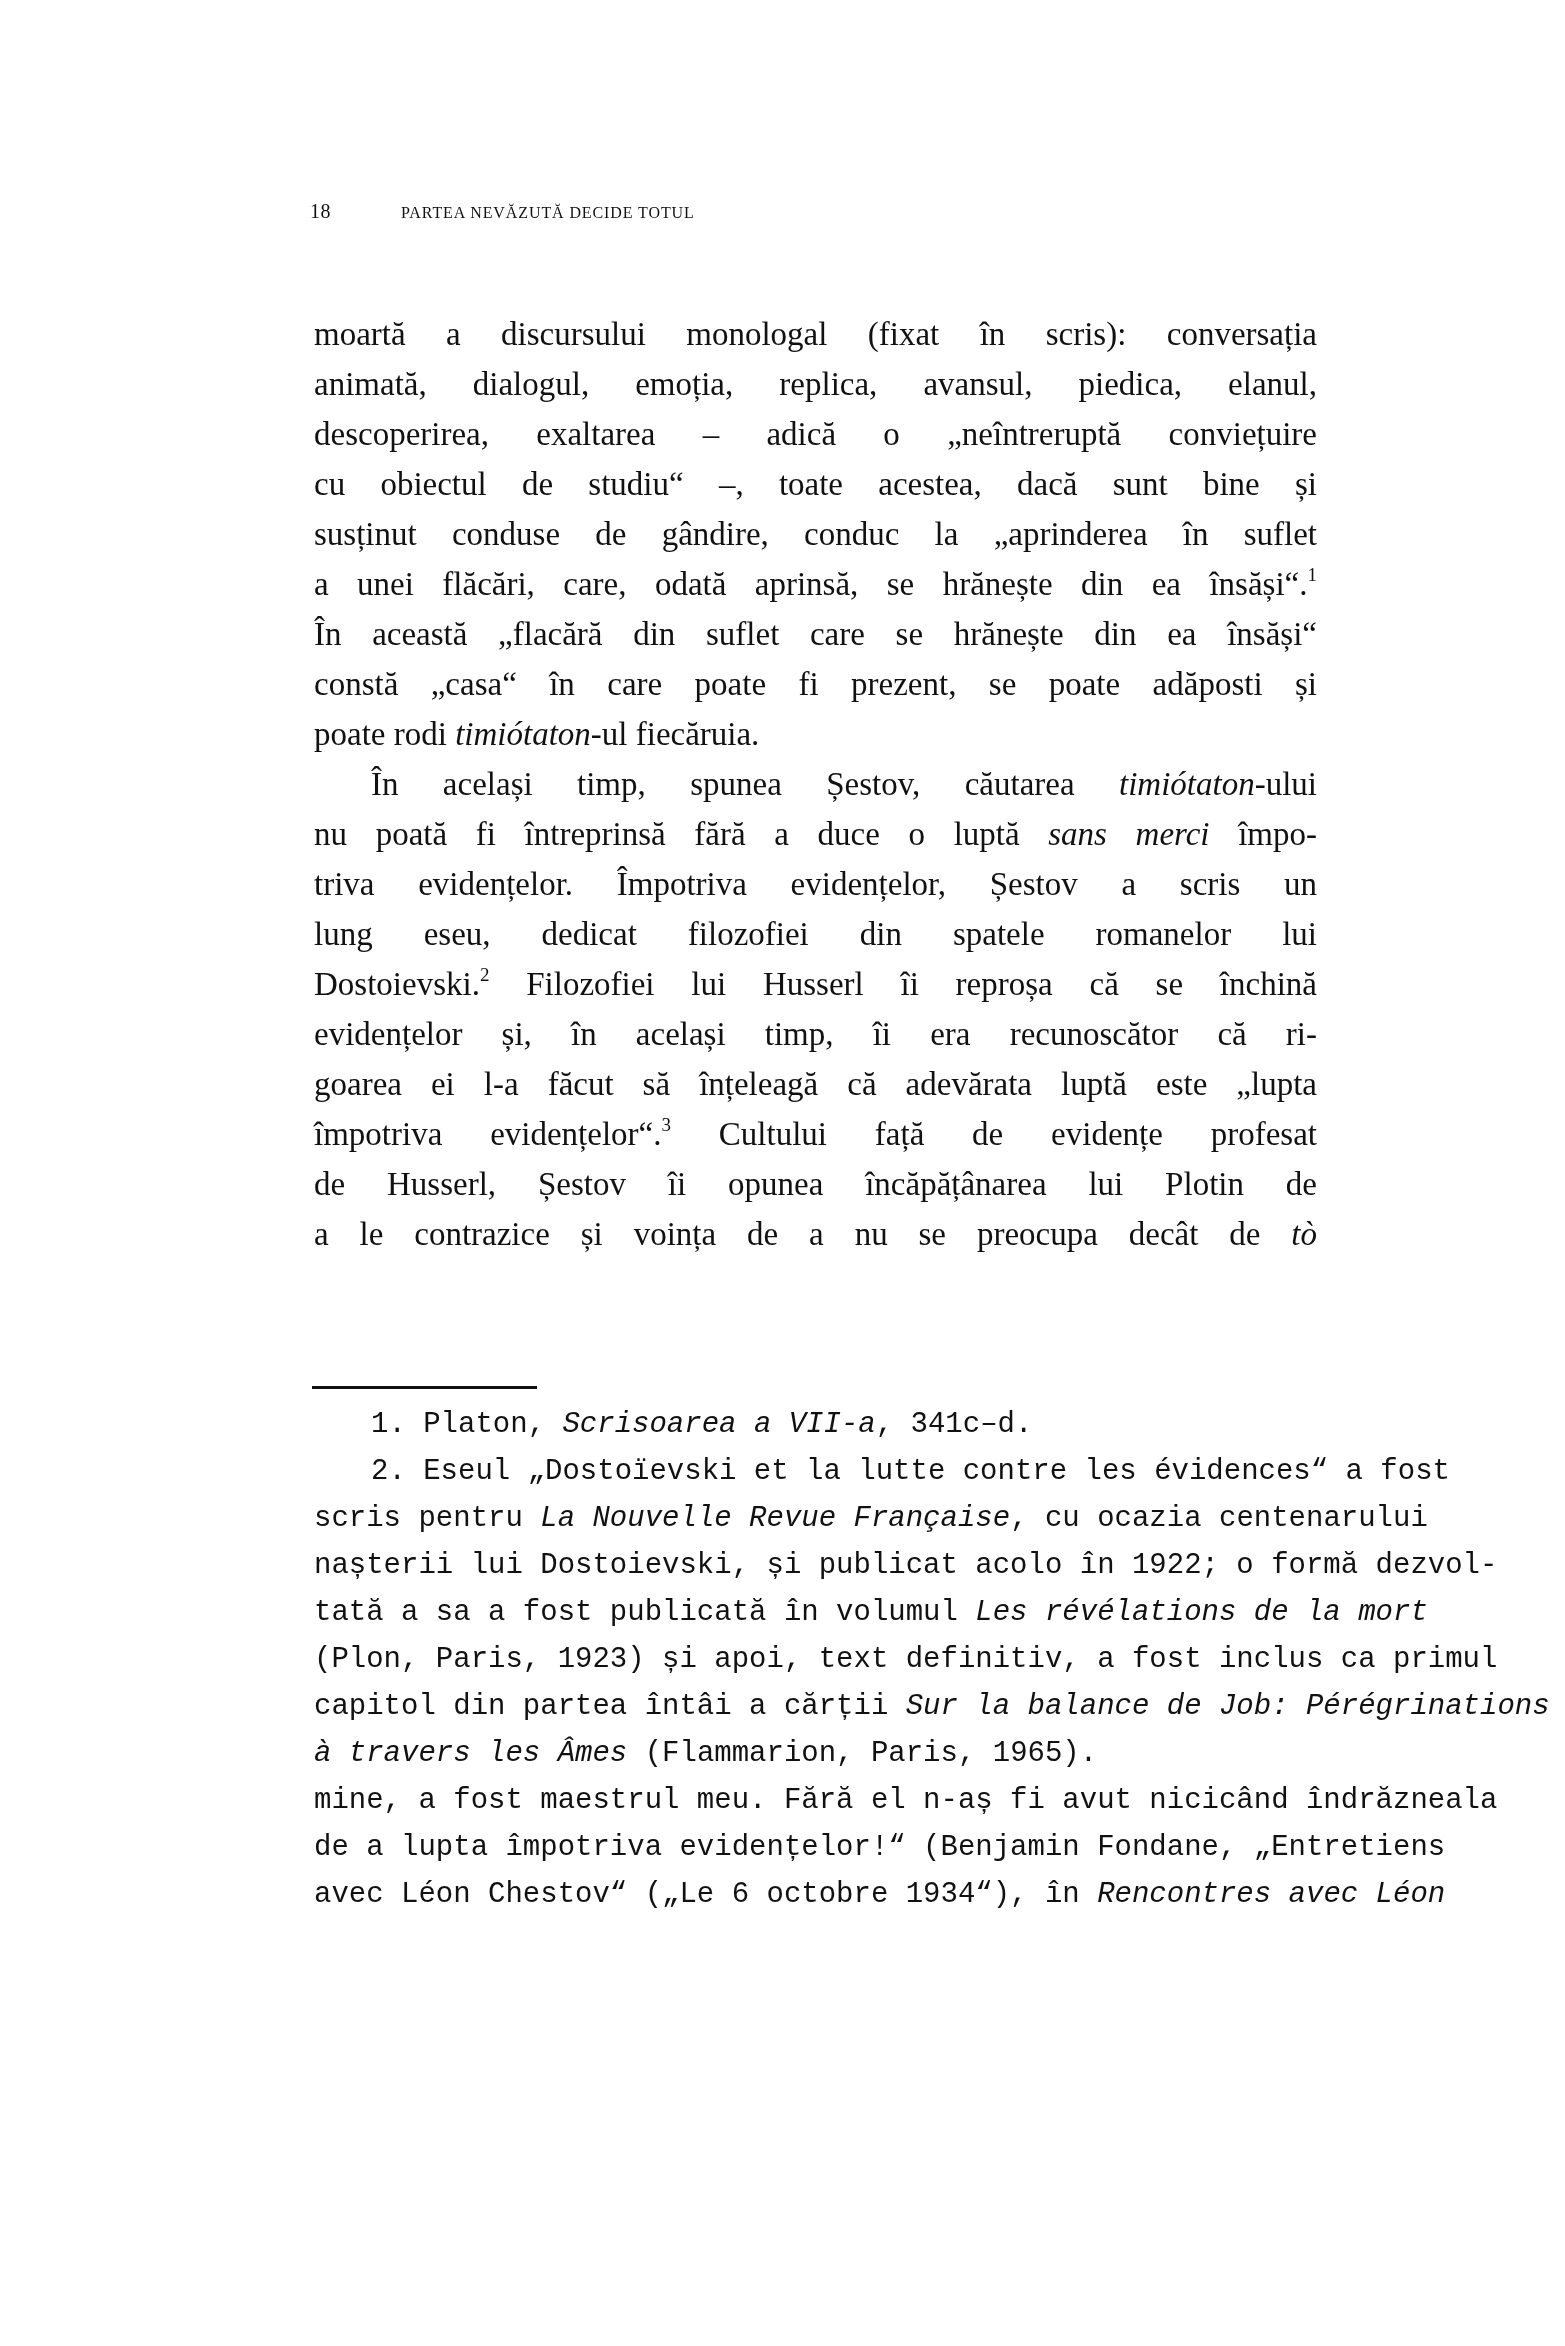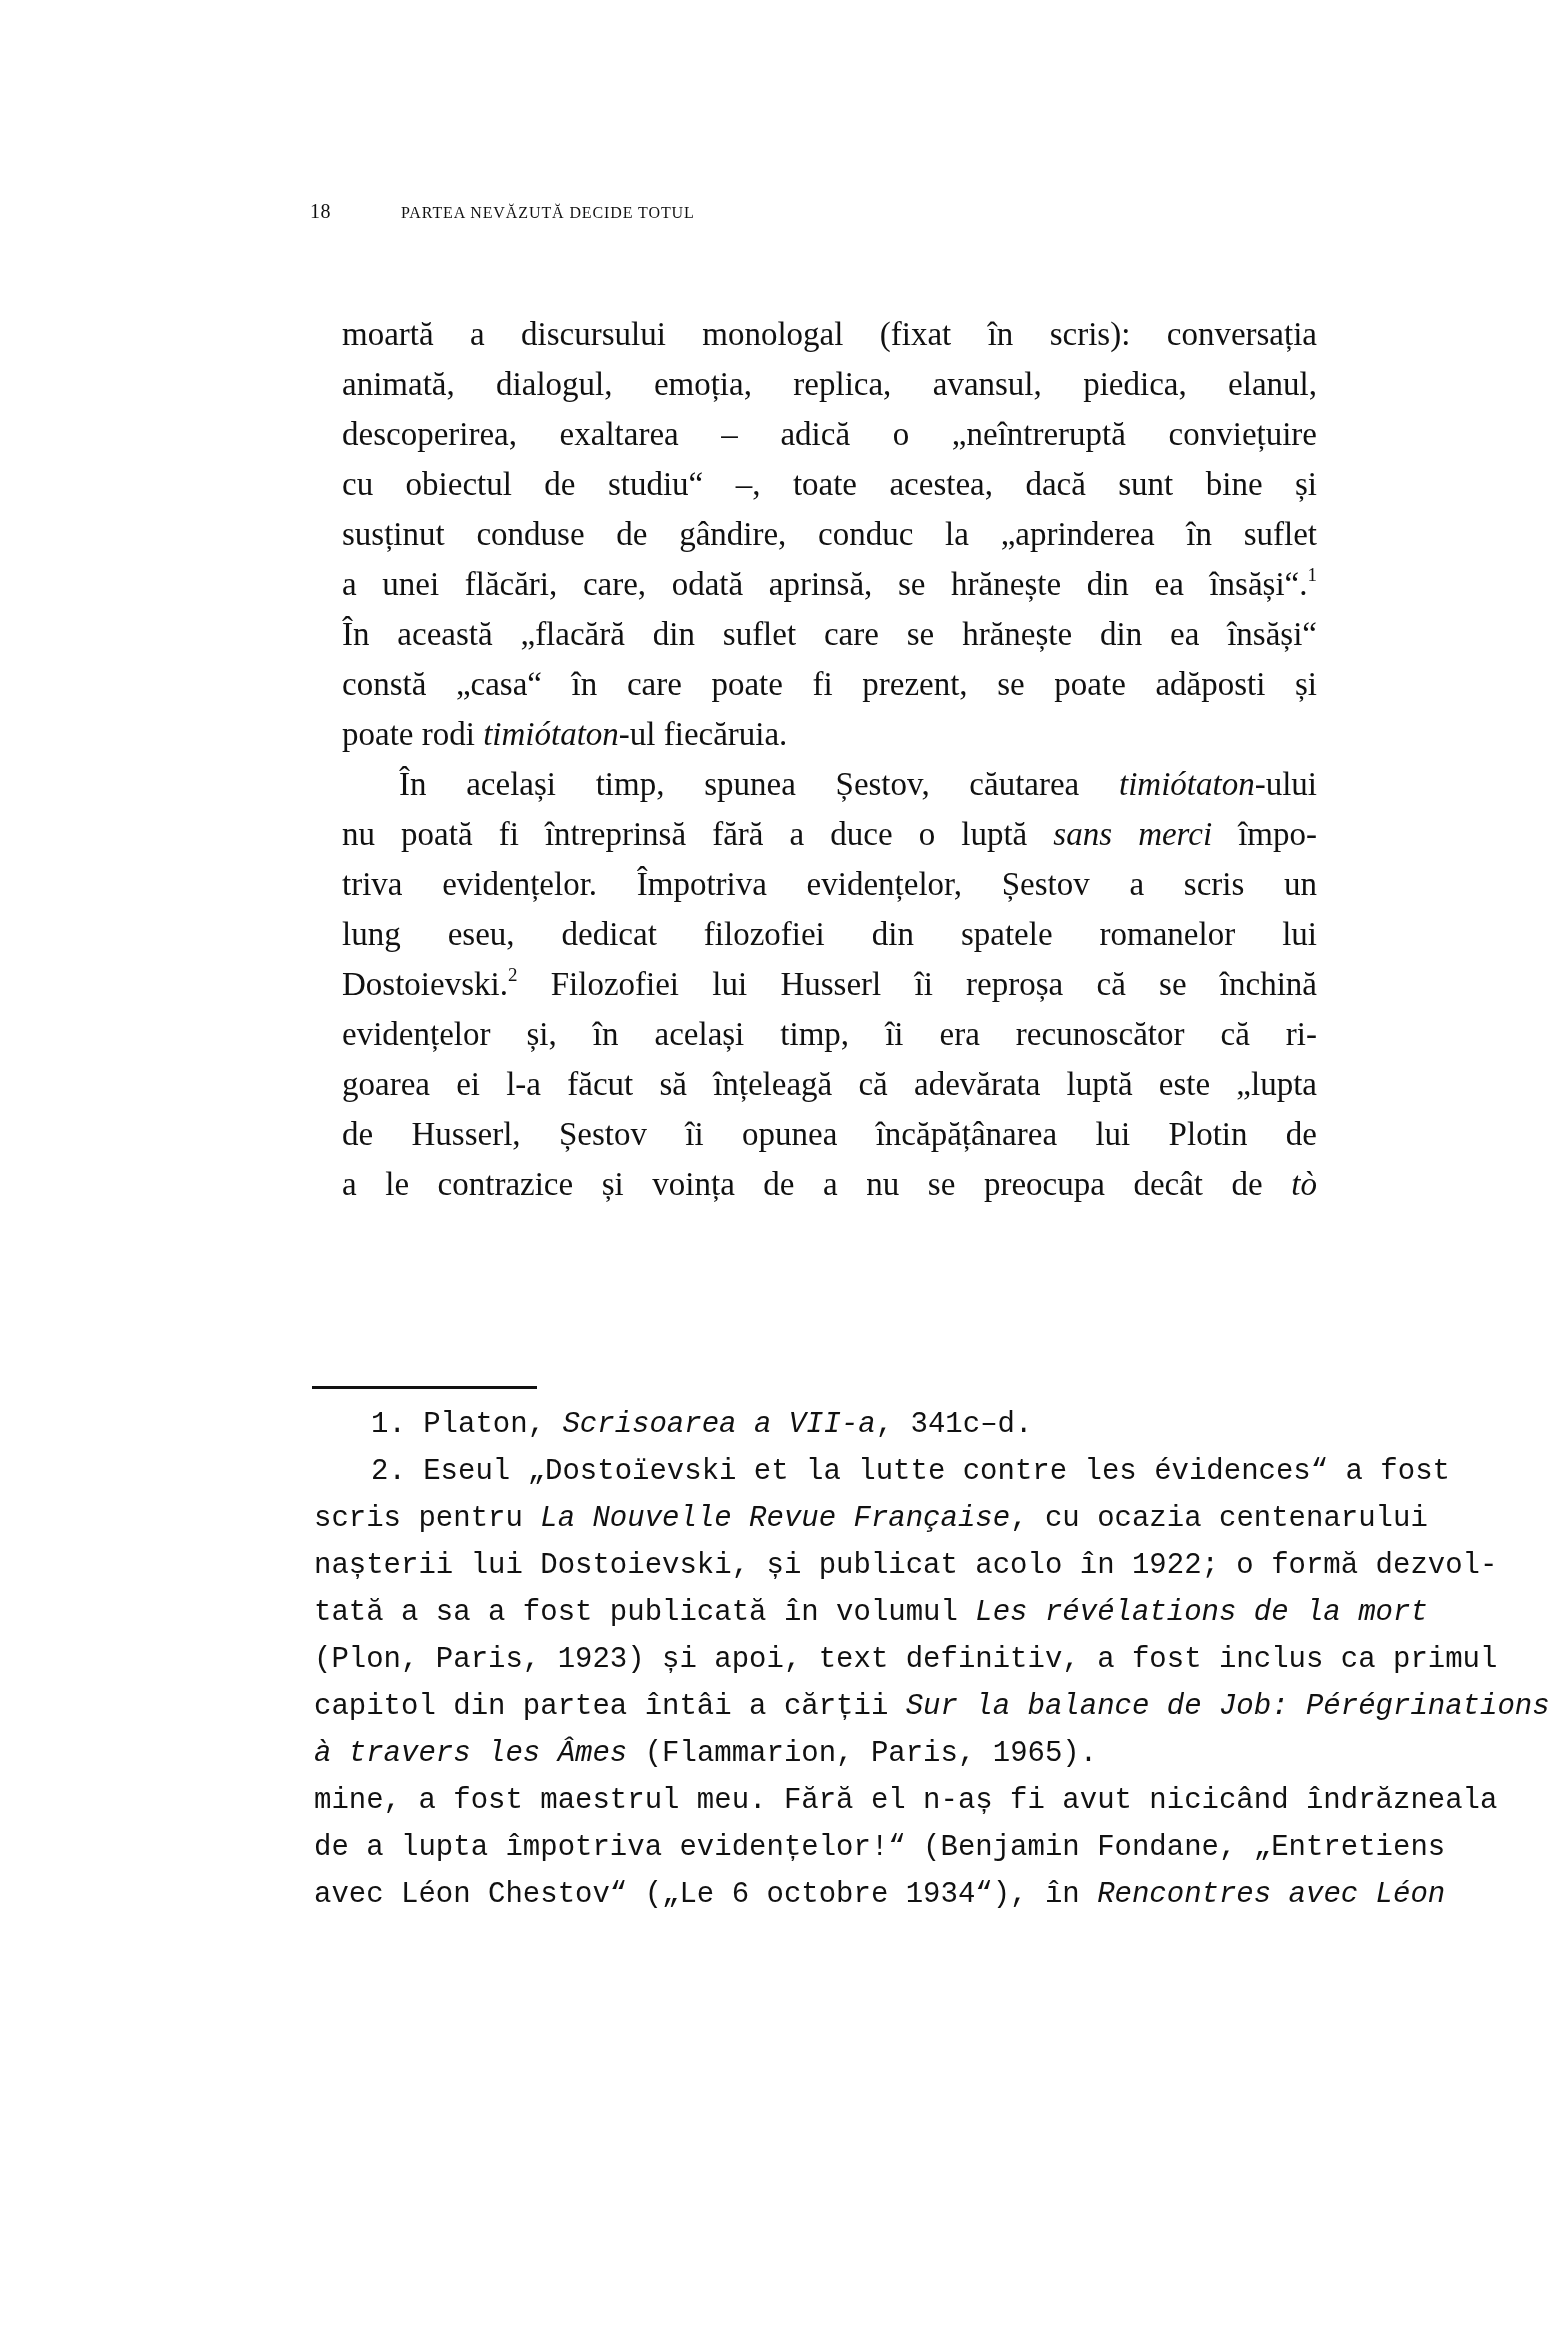--- a/index.html
+++ b/index.html
@@ -8,7 +8,7 @@
   .running-head .folio { display:inline-block; width:91px; font-size:20px; }
   .running-head .title { font-size:16px; letter-spacing:0.9px; }
   .body-text { position:absolute; left:314px; top:309px; width:1003px; }
-  .line { display:block; height:50px; line-height:50px; font-size:33px; text-align:justify; text-align-last:justify; white-space:nowrap; overflow:visible;margin-left:28px; }
+  .line { display:block; height:50px; line-height:50px; font-size:33px; text-align:justify; text-align-last:justify; white-space:nowrap; overflow:visible; }
   .line.indent { padding-left:57px; }
   .line.last { text-align-last:left; }
   .line i, .fn-line i { font-style:italic; }

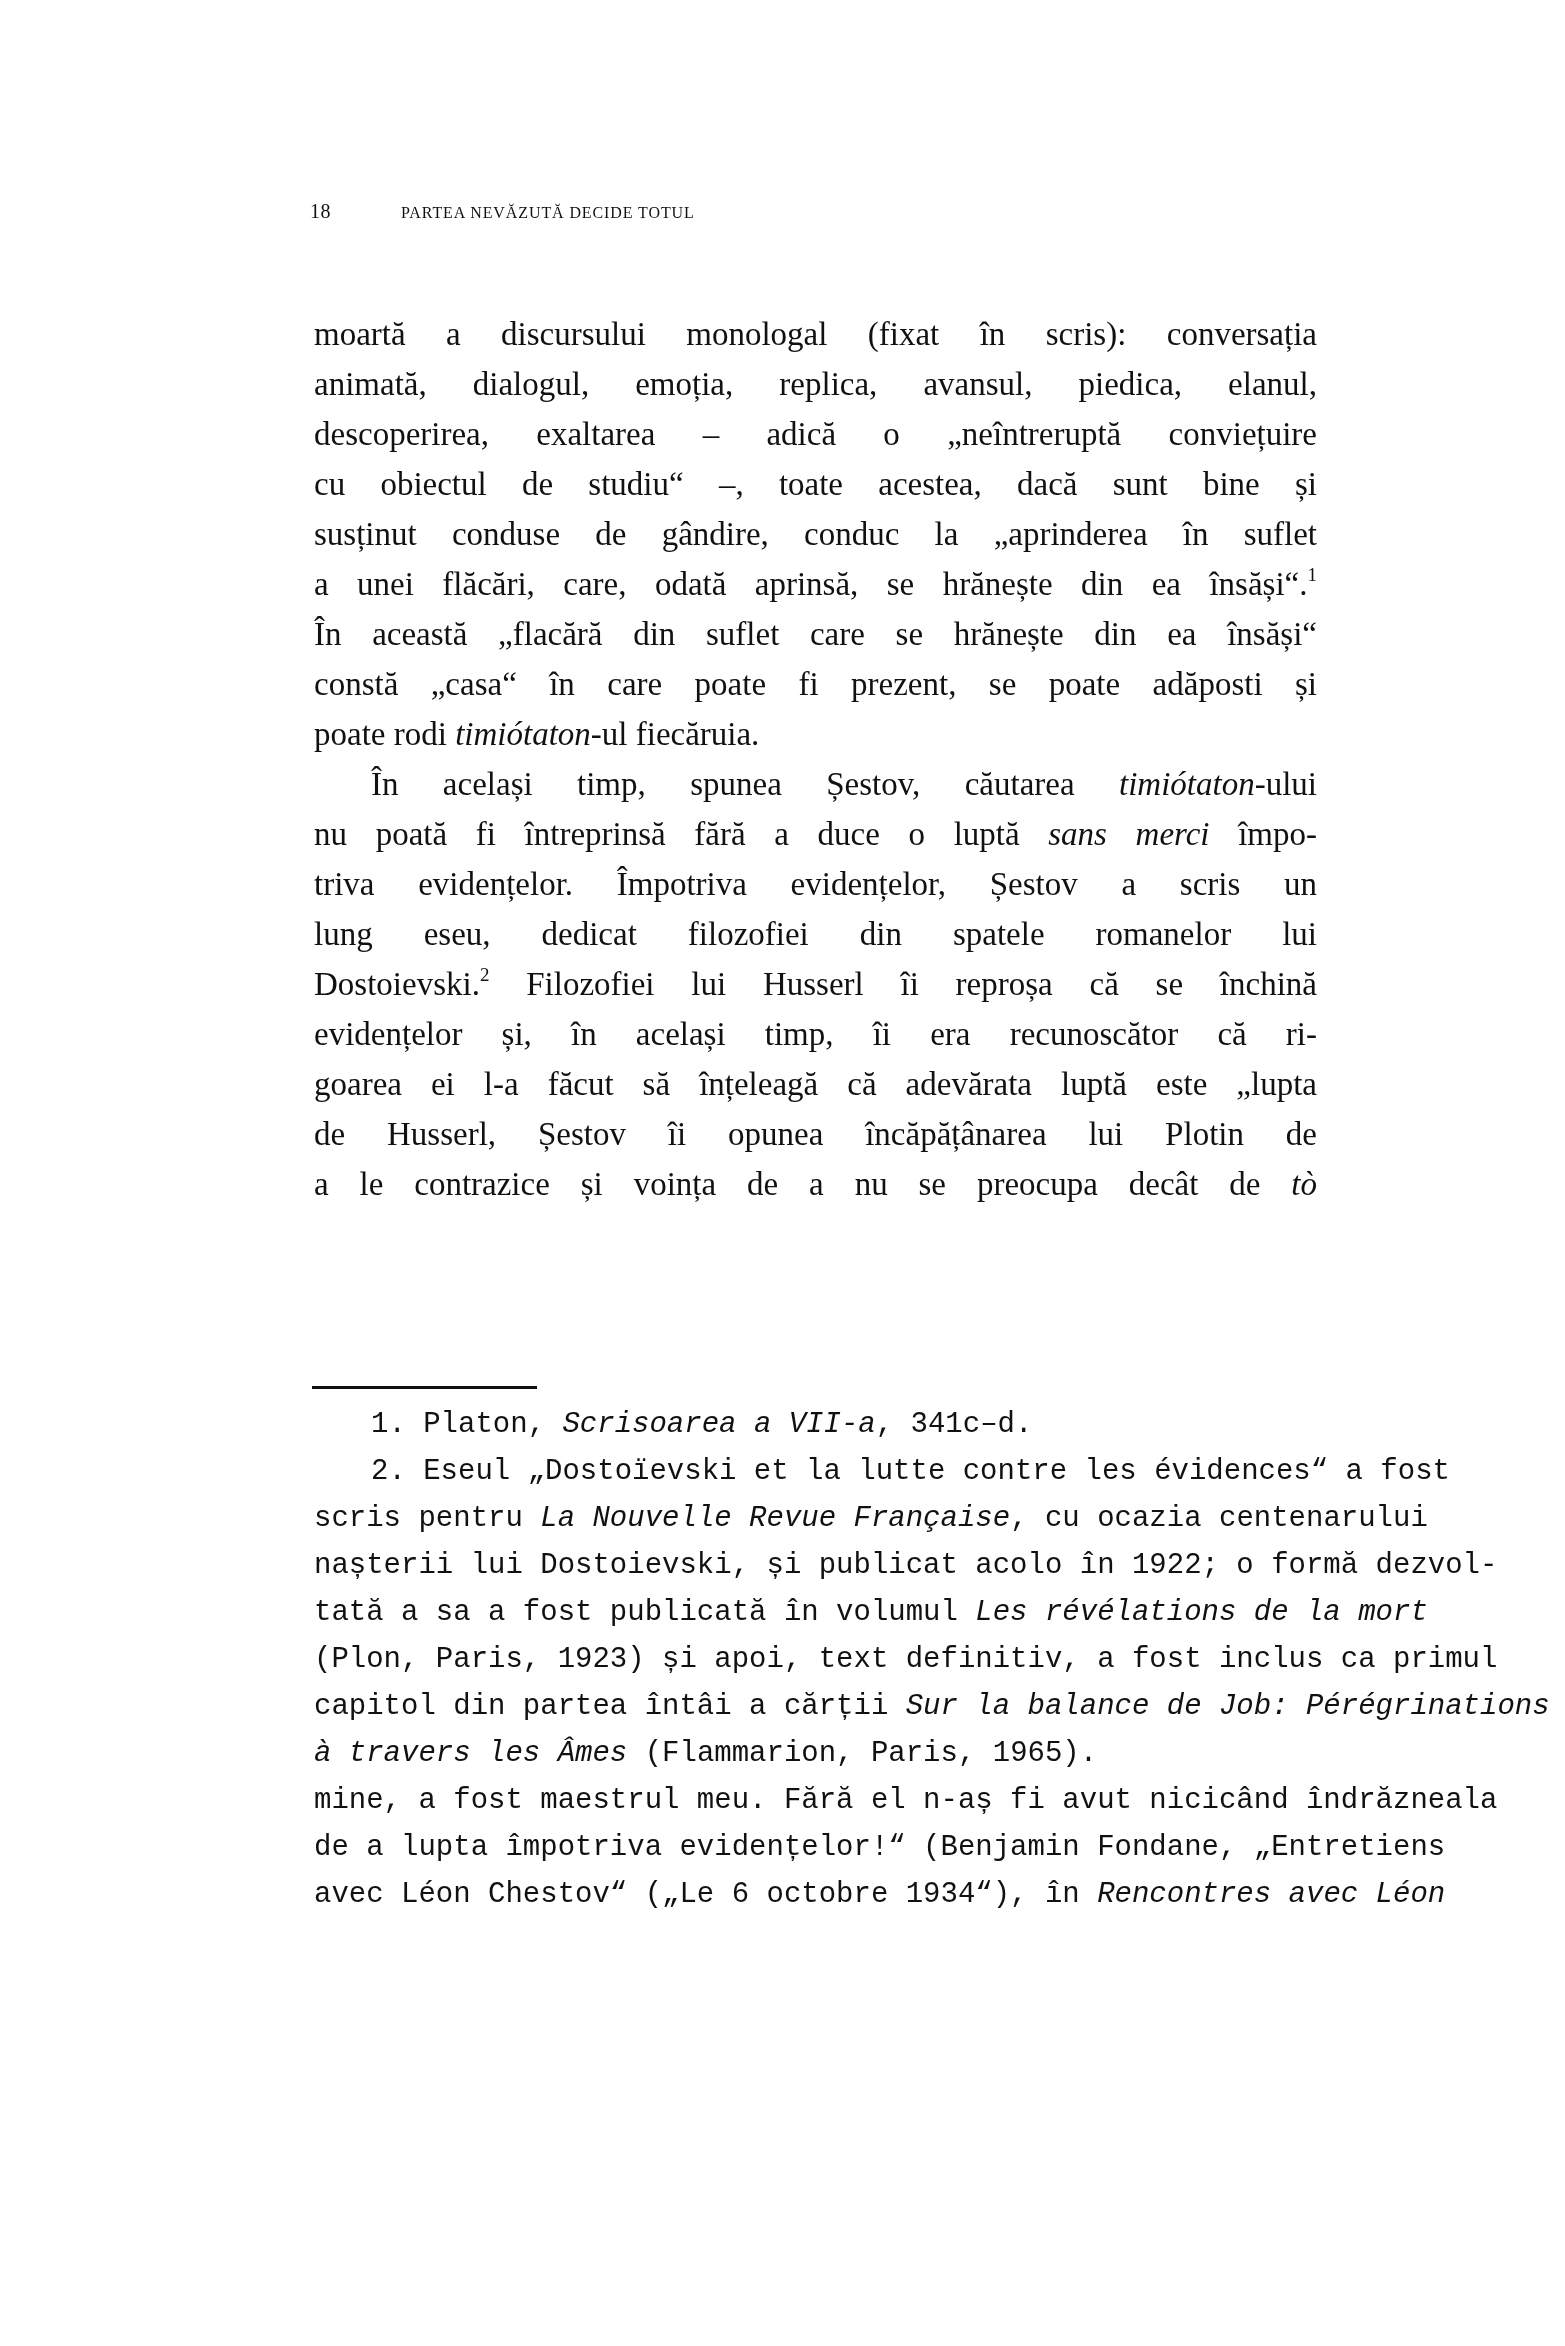--- a/index.html
+++ b/index.html
@@ -43,6 +43,7 @@
   <span class="line"><span>Dostoievski.</span><sup class="ref">2</sup><span> Filozofiei lui Husserl îi reproșa că se închină</span></span>
   <span class="line"><span>evidențelor și, în același timp, îi era recunoscător că ri-</span></span>
   <span class="line"><span>goarea ei l-a făcut să înțeleagă că adevărata luptă este „lupta</span></span>
+  <span class="line"><span>împotriva evidențelor“.</span><sup class="ref">3</sup><span> Cultului față de evidențe profesat</span></span>
   <span class="line"><span>de Husserl, Șestov îi opunea încăpățânarea lui Plotin de</span></span>
   <span class="line"><span>a le contrazice și voința de a nu se preocupa decât de </span><i>tò</i></span>
 </div>

